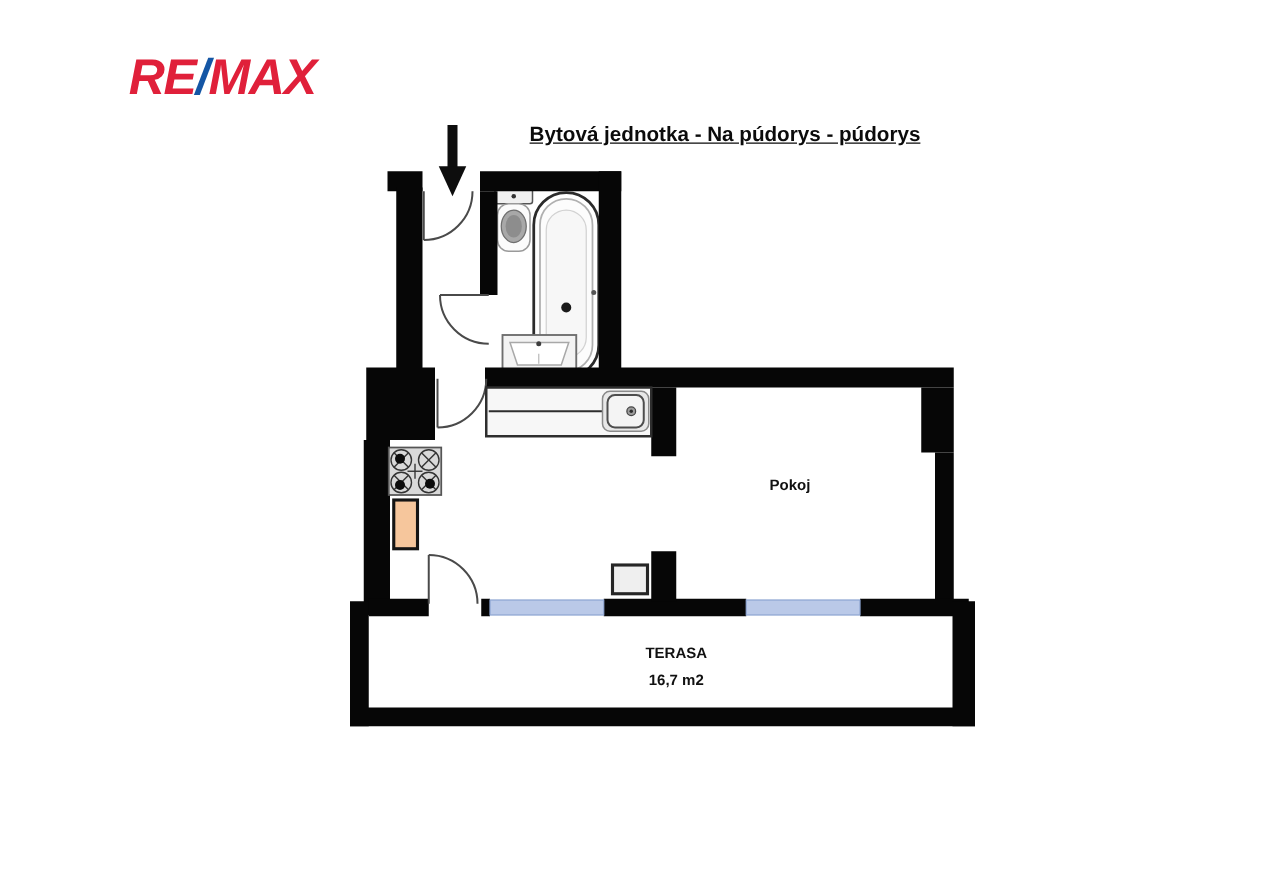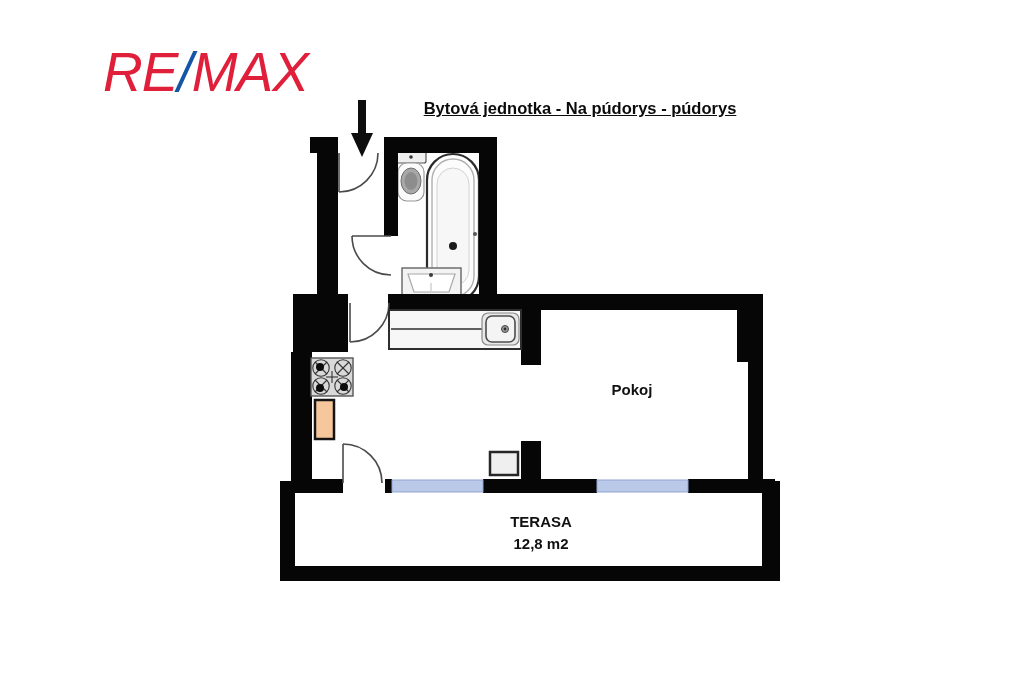--- a/index.html
+++ b/index.html
@@ -5,7 +5,7 @@
   html,body{margin:0;padding:0;background:#fff;}
   .page{position:relative;width:1024px;height:696px;background:#ffffff;overflow:hidden;
         font-family:"Liberation Sans", sans-serif;}
-  .logo{position:absolute;left:103px;top:40px;font-size:55px;font-weight:normal;
+  .logo{position:absolute;left:103px;top:40px;font-size:40px;font-weight:bold;
         font-style:italic;letter-spacing:-1px;white-space:nowrap;}
   .title{position:absolute;left:400px;top:99px;width:360px;text-align:center;
          font-size:16.5px;font-weight:bold;color:#0b0b0b;text-decoration:underline;}

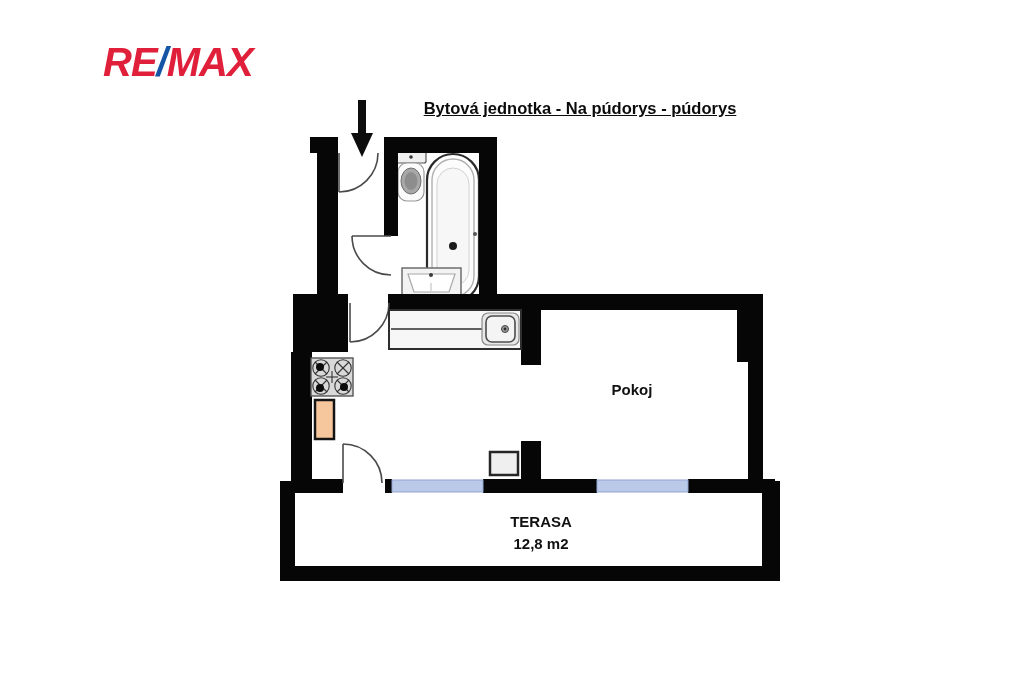--- a/index.html
+++ b/index.html
@@ -9,7 +9,7 @@
         font-style:italic;letter-spacing:-1px;white-space:nowrap;}
   .title{position:absolute;left:400px;top:99px;width:360px;text-align:center;
          font-size:16.5px;font-weight:bold;color:#0b0b0b;text-decoration:underline;}
-  .lbl{position:absolute;font-weight:bold;color:#111;font-size:15px;text-align:center;}
+  .lbl{position:absolute;font-weight:bold;color:#111;font-size:12px;text-align:center;}
   .lbl-pokoj{left:572px;top:381px;width:120px;}
   .lbl-terasa{left:461px;top:511px;width:160px;line-height:22px;}
   svg{position:absolute;left:0;top:0;}

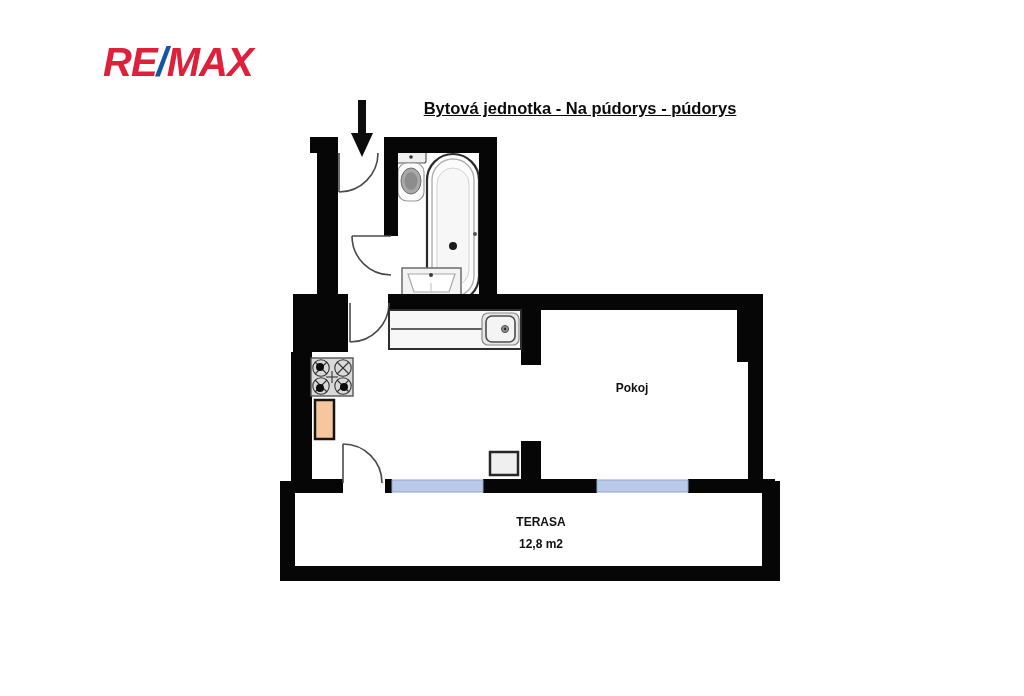--- a/index.html
+++ b/index.html
@@ -142,7 +142,7 @@
   <div class="lbl lbl-pokoj">Pokoj</div>
   <div class="lbl lbl-terasa">
     <div>TERASA</div>
-    <div>12,8 m2</div>
+    <div>16,7 m2</div>
   </div>
 </div>
 

